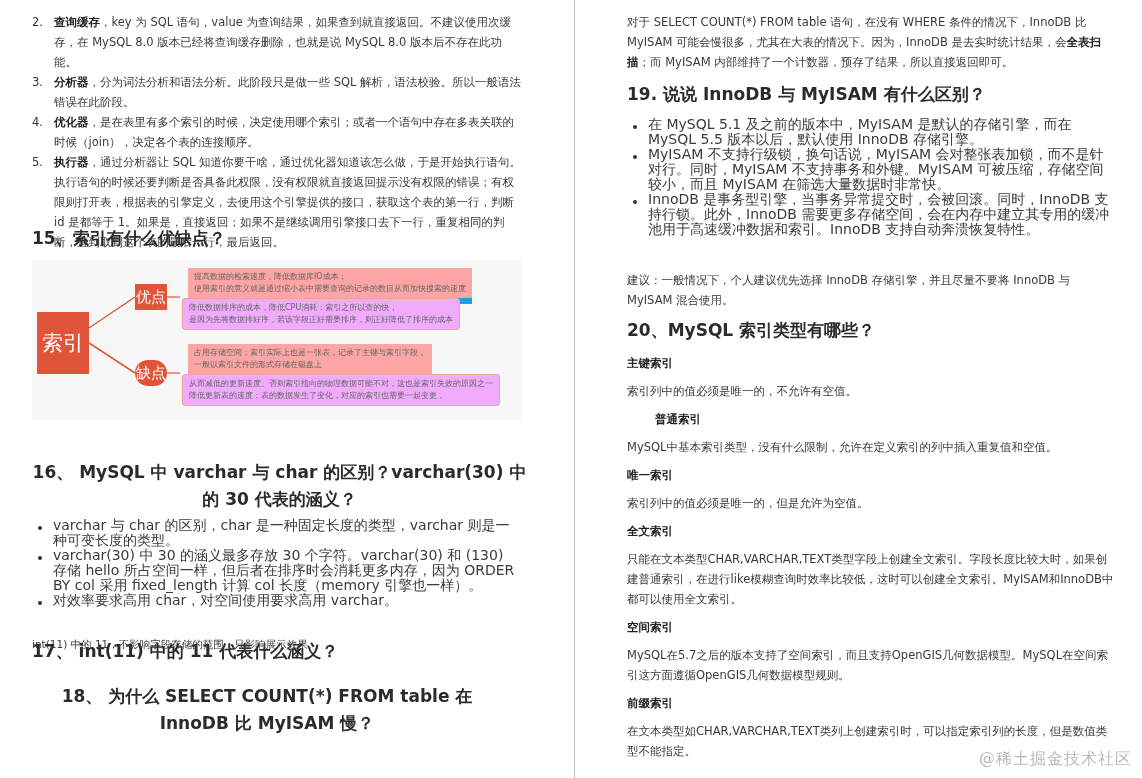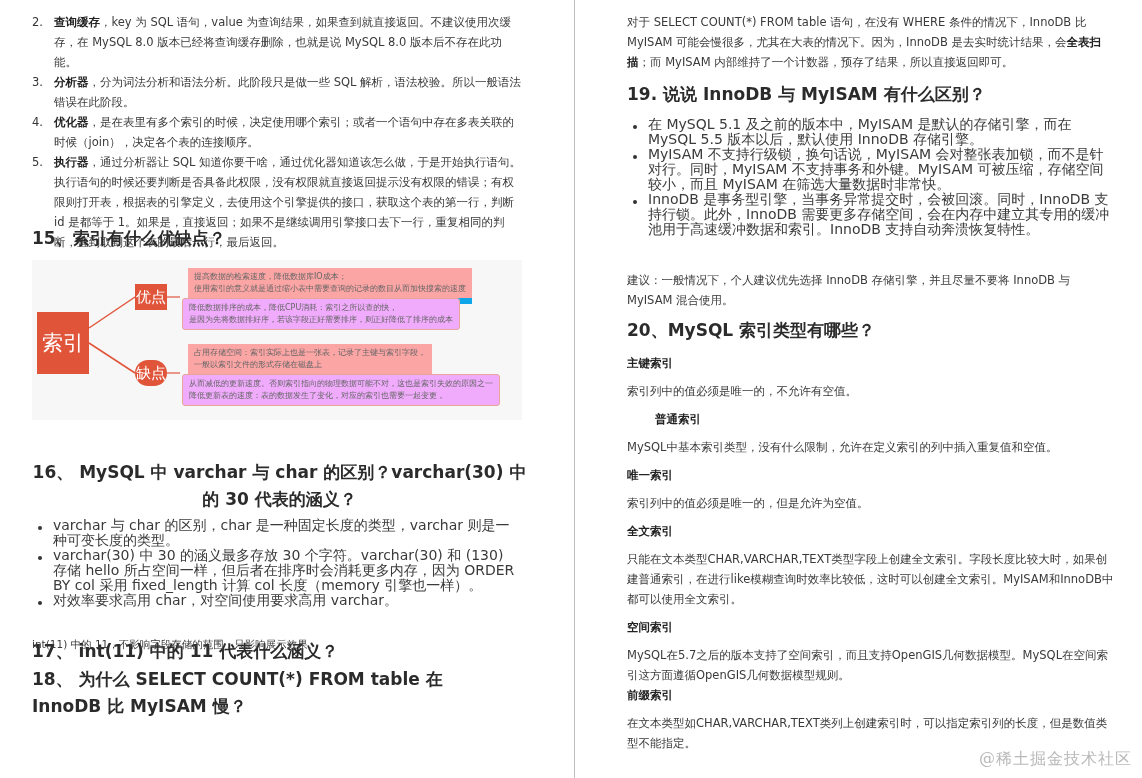--- a/index.html
+++ b/index.html
@@ -131,7 +131,7 @@
     <h4 style="margin-bottom:8px;">全文索引</h4>
     <p class="p" style="margin-bottom:8px;">只能在文本类型CHAR,VARCHAR,TEXT类型字段上创建全文索引。字段长度比较大时，如果创建普通索引，在进行like模糊查询时效率比较低，这时可以创建全文索引。MyISAM和InnoDB中都可以使用全文索引。</p>
     <h4 style="margin-bottom:8px;">空间索引</h4>
-    <p class="p" style="">MySQL在5.7之后的版本支持了空间索引，而且支持OpenGIS几何数据模型。MySQL在空间索引这方面遵循OpenGIS几何数据模型规则。</p>
+    <p class="p" style="margin-bottom:8px;">MySQL在5.7之后的版本支持了空间索引，而且支持OpenGIS几何数据模型。MySQL在空间索引这方面遵循OpenGIS几何数据模型规则。</p>
     <h4 style="margin-bottom:8px;">前缀索引</h4>
     <p class="p">在文本类型如CHAR,VARCHAR,TEXT类列上创建索引时，可以指定索引列的长度，但是数值类型不能指定。</p>
   </div>

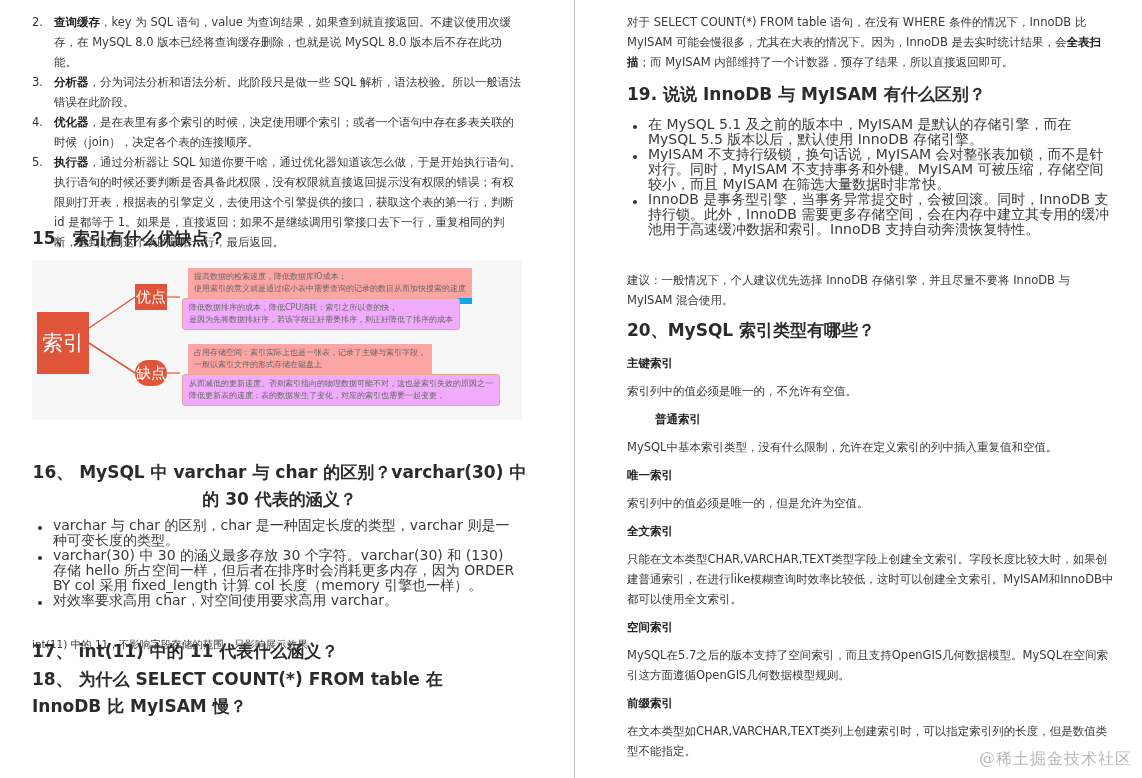--- a/index.html
+++ b/index.html
@@ -99,7 +99,7 @@
   <h2 style="position:absolute; top:638px; left:0;">17、 int(11) 中的 11 代表什么涵义？</h2>
   <p class="p" style="position:absolute; top:634px; left:0; font-size:10.5px;">int(11) 中的 11，不影响字段存储的范围，只影响展示效果。</p>
 
-  <h2 style="position:absolute; top:666px; left:0; width:470px;">18、 为什么 SELECT COUNT(*) FROM table 在 InnoDB 比 MyISAM 慢？</h2>
+  <h2 style="position:absolute; top:683px; left:0; width:470px;text-align:center;">18、 为什么 SELECT COUNT(*) FROM table 在 InnoDB 比 MyISAM 慢？</h2>
 </div>
 
 <div class="divider"></div>

